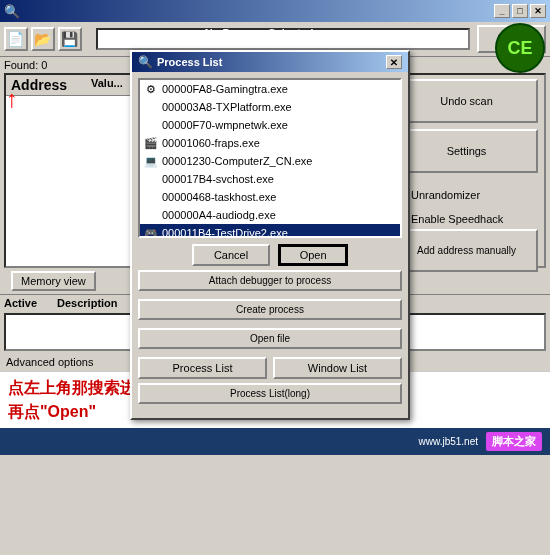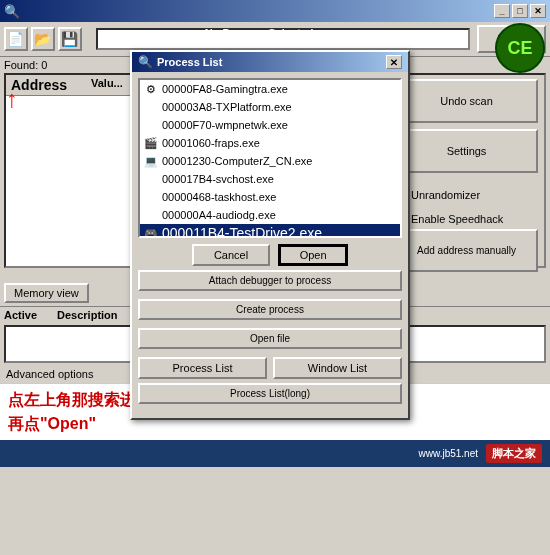--- a/index.html
+++ b/index.html
@@ -454,7 +454,7 @@
             </div>
             <div class="process-item selected">
               <span class="process-icon" style="font-size: 11px;">🎮</span>
-              <span style="font-size: 14px;">000011B4-TestDrive2.exe</span>
+              <span style="font-size: 11px;">000011B4-TestDrive2.exe</span>
             </div>
           </div>
 

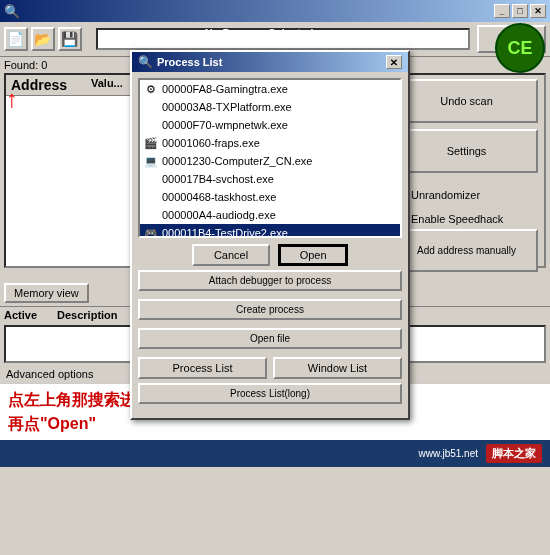--- a/index.html
+++ b/index.html
@@ -123,9 +123,8 @@
     .bottom-left {
       display: flex;
       gap: 4px;
-      padding: 3px 4px;
-      align-items: center;
-      margin-top: 12px;
+      padding: 3px 11px;
+      align-items: center;
     }
     .bottom-btn {
       background: #d4d0c8;

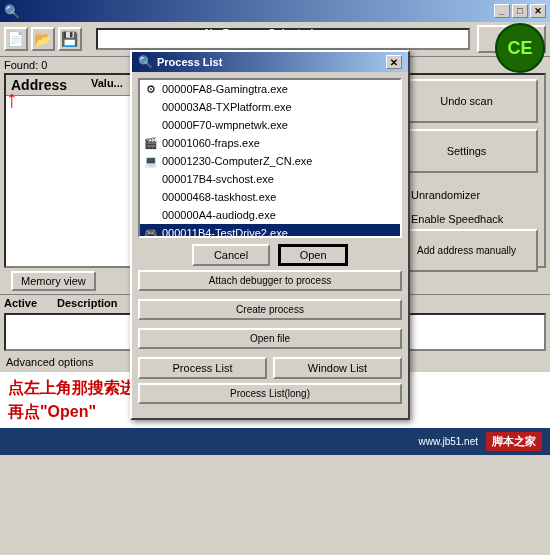--- a/index.html
+++ b/index.html
@@ -168,7 +168,7 @@
       font-size: 10px;
     }
     .footer-logo {
-      background: #b91c1c;
+      background: #d946ef;
       color: #fff;
       font-weight: bold;
       font-size: 11px;

